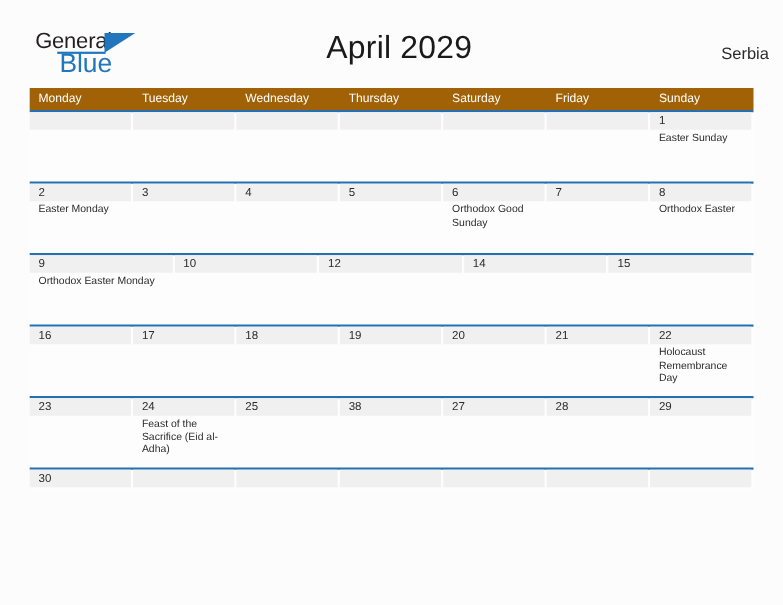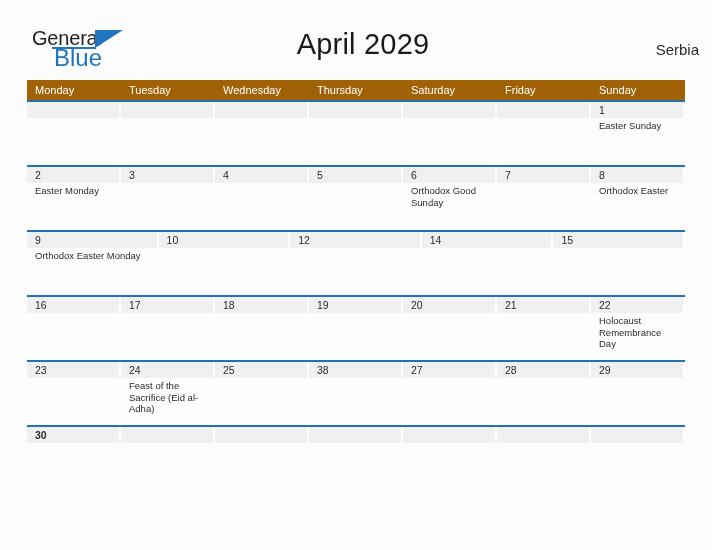--- a/index.html
+++ b/index.html
@@ -122,7 +122,6 @@
   }
   .week.short {
     height: 20px;
-    font-weight: bold;
   }
   .week-inner {
     display: flex;

